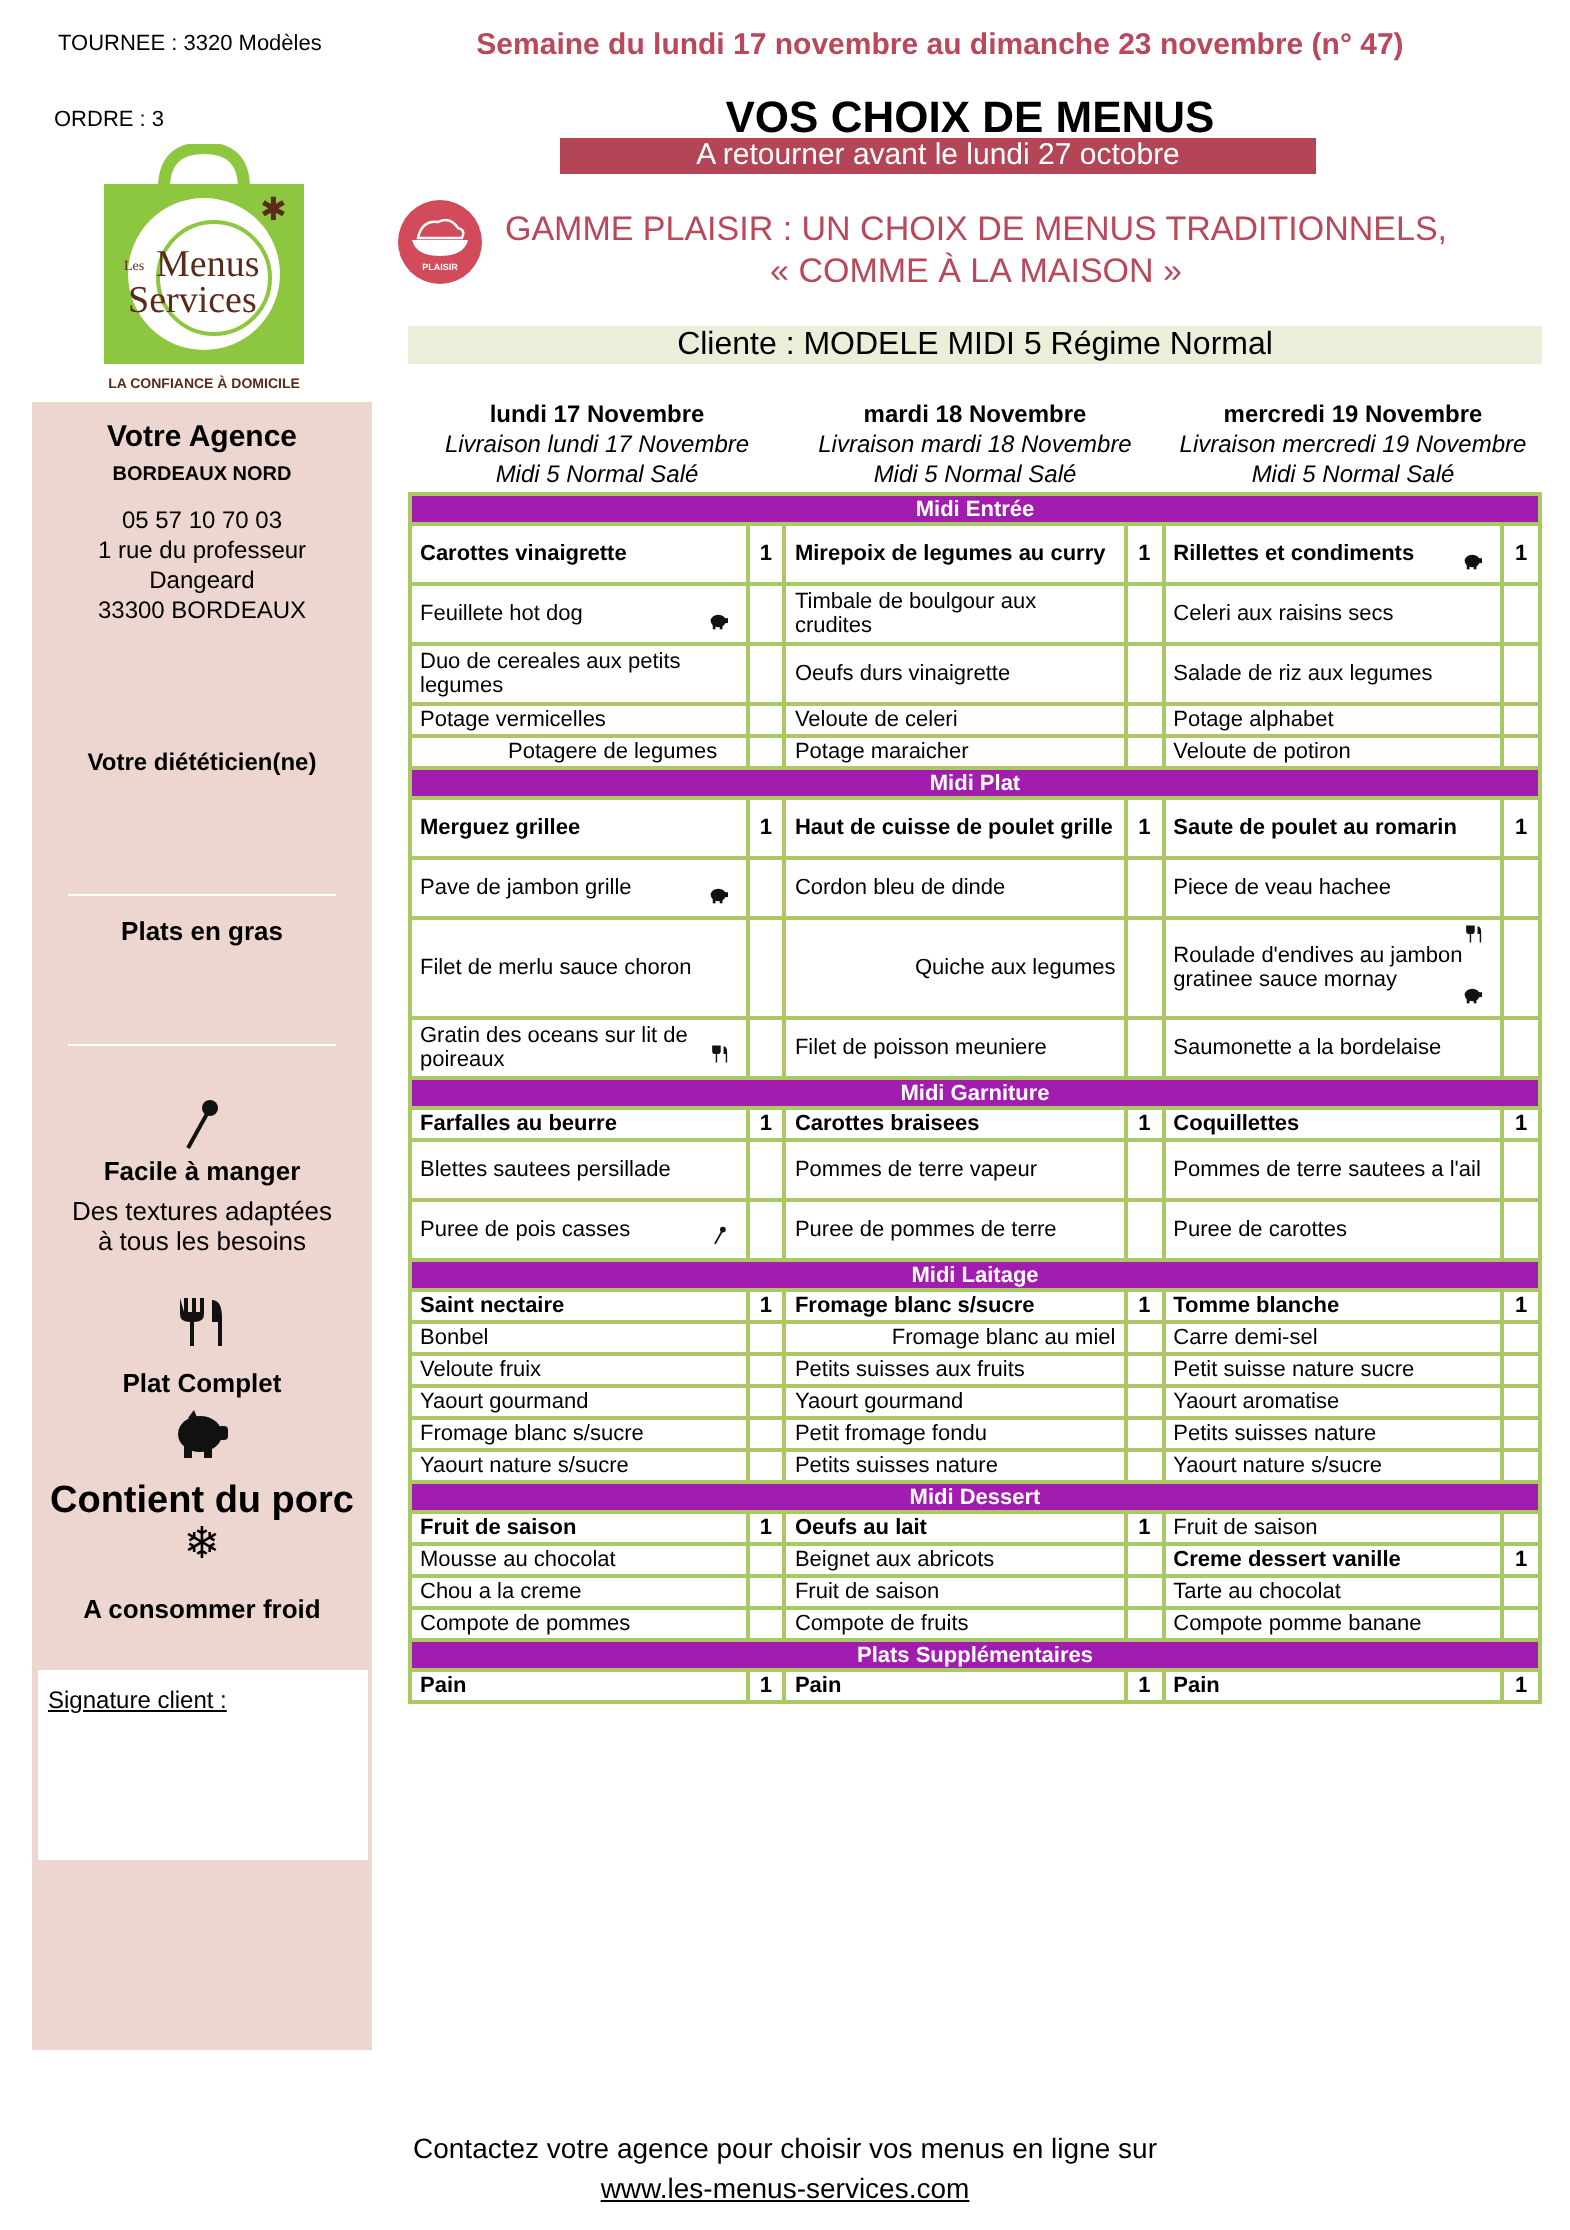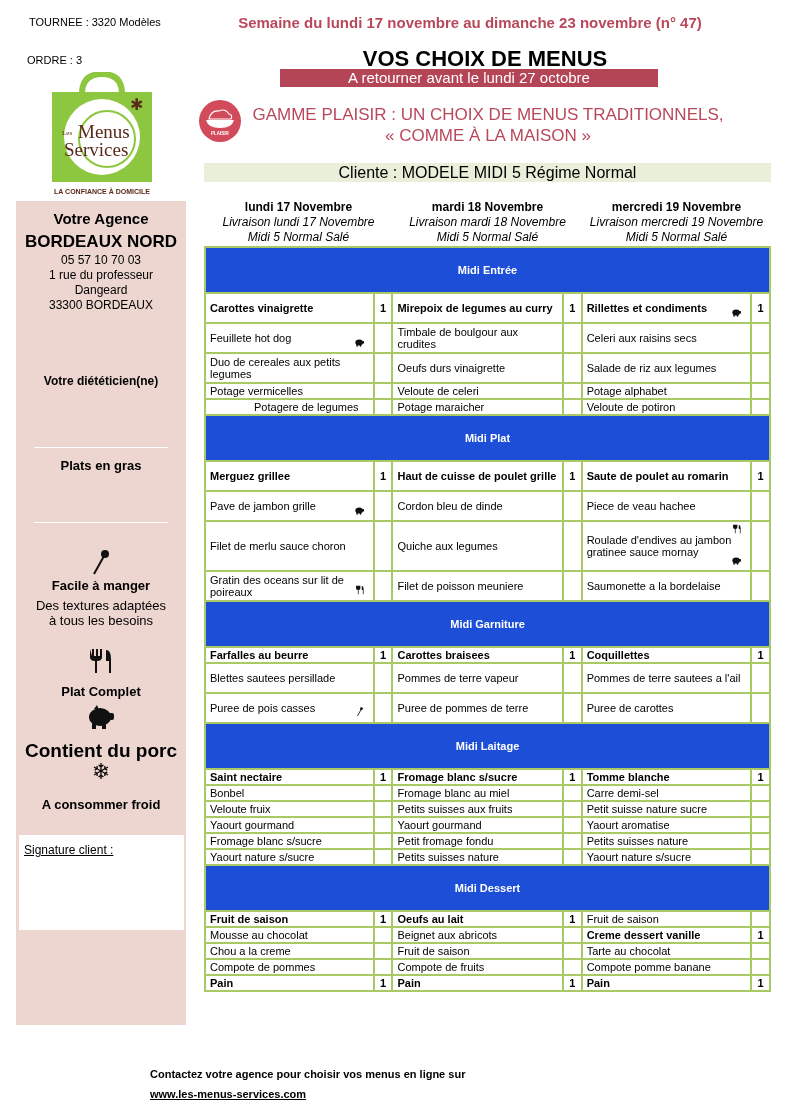--- a/index.html
+++ b/index.html
@@ -72,7 +72,7 @@
 
 <div class="abs" id="sidebar">
 <div style="position:absolute;top:9px;width:100%;font-size:15px;" class="sb-b">Votre Agence</div>
-<div style="position:absolute;top:31px;width:100%;font-size:17px;" class="sb-b">BORDEAUX NORD</div>
+<div style="position:absolute;top:31px;width:100%;font-size:10px;" class="sb-b">BORDEAUX NORD</div>
 <div style="position:absolute;top:52px;width:100%;font-size:12px;line-height:15px;">
 <div>05 57 10 70 03</div>
 <div>1 rue du professeur</div>

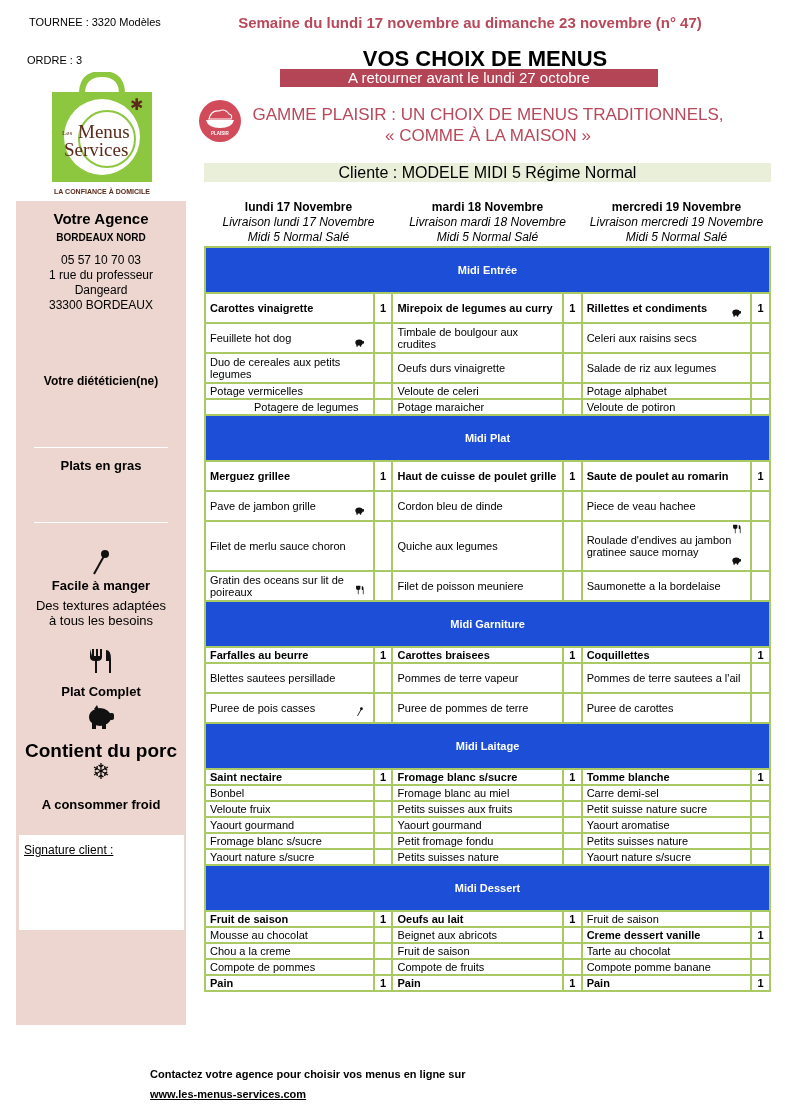--- a/index.html
+++ b/index.html
@@ -26,7 +26,7 @@
 #menu{left:204px;top:246px;width:567px;border-collapse:collapse;font-size:11px;}
 #menu td{border:2px solid #a8c964;padding:1px 4px;vertical-align:middle;position:relative;}
 #menu td.q{width:19px;text-align:center;font-weight:bold;padding:0;}
-#menu tr.sec td{background:#1d4ed8;color:#fff;font-weight:bold;text-align:center;height:15px;font-size:11px;padding:16px;}
+#menu tr.sec td{background:#a21caf;color:#fff;font-weight:bold;text-align:center;height:15px;font-size:11px;padding:0;}
 #menu td.b{font-weight:bold;}
 .ico{position:absolute;right:8px;bottom:3px;font-size:10px;}
 #footer{left:150px;top:1064px;width:485px;font-size:11px;font-weight:bold;line-height:20px;}

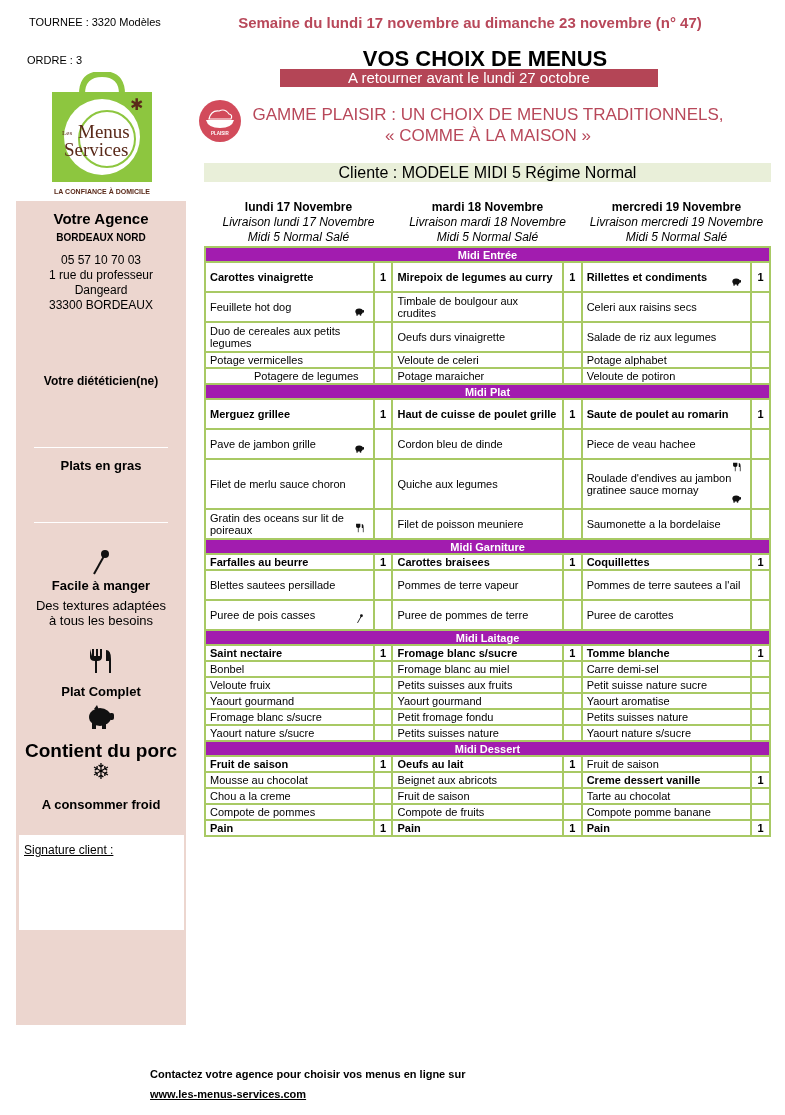--- a/index.html
+++ b/index.html
@@ -224,7 +224,7 @@
       <tr>
         <td style="height: 50px;"><span>Filet de merlu sauce choron</span></td>
         <td class="q"></td>
-        <td style="height: 50px;"><span>Quiche aux legumes</span></td>
+        <td style="height: 50px; text-align: right;"><span>Quiche aux legumes</span></td>
         <td class="q"></td>
         <td style="height: 50px;"><span>Roulade d'endives au jambon gratinee sauce mornay</span><span class="ico" style="bottom: auto; top: 2px;"><svg width="10" height="10" viewBox="0 0 28 28">
               <path d="M3 2 V10 Q3 14 8 14 V26 H10 V14 Q15 14 15 10 V2 Z" fill="#111"></path>

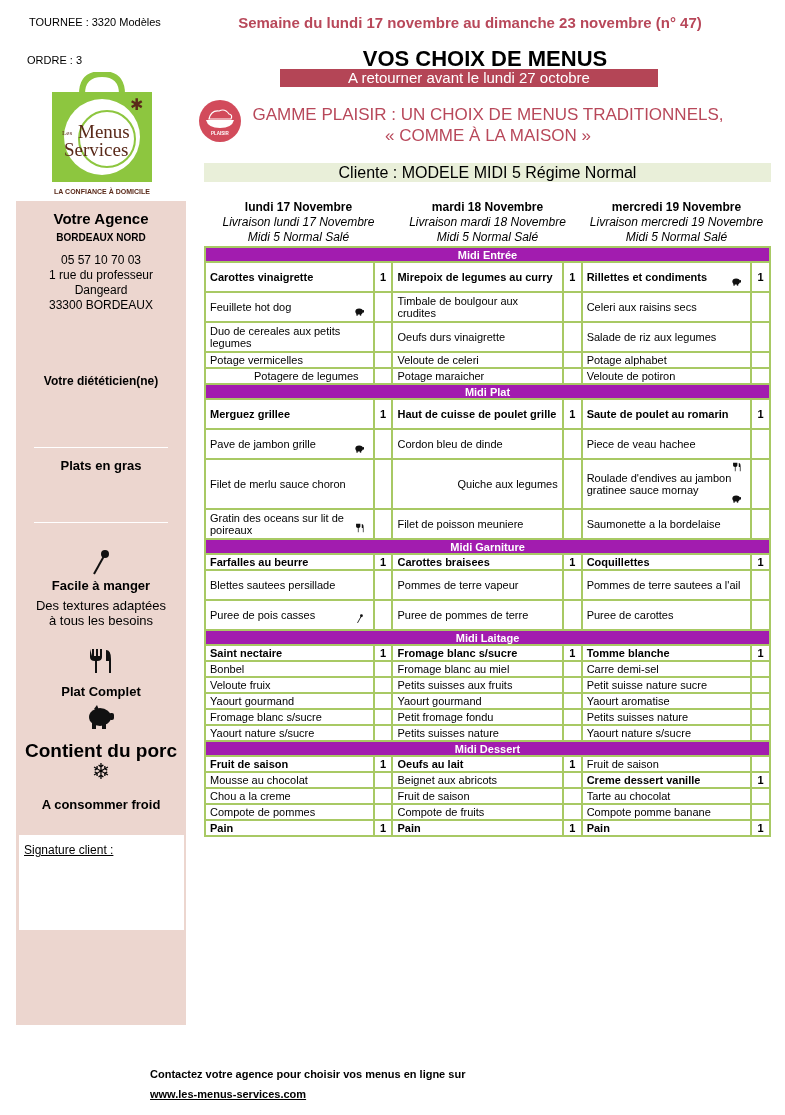--- a/index.html
+++ b/index.html
@@ -292,7 +292,7 @@
       <tr>
         <td style="height: 15px;"><span>Bonbel</span></td>
         <td class="q"></td>
-        <td style="height: 15px;"><span>Fromage blanc au miel</span></td>
+        <td style="height: 15px; text-align: right;"><span>Fromage blanc au miel</span></td>
         <td class="q"></td>
         <td style="height: 15px;"><span>Carre demi-sel</span></td>
         <td class="q"></td>

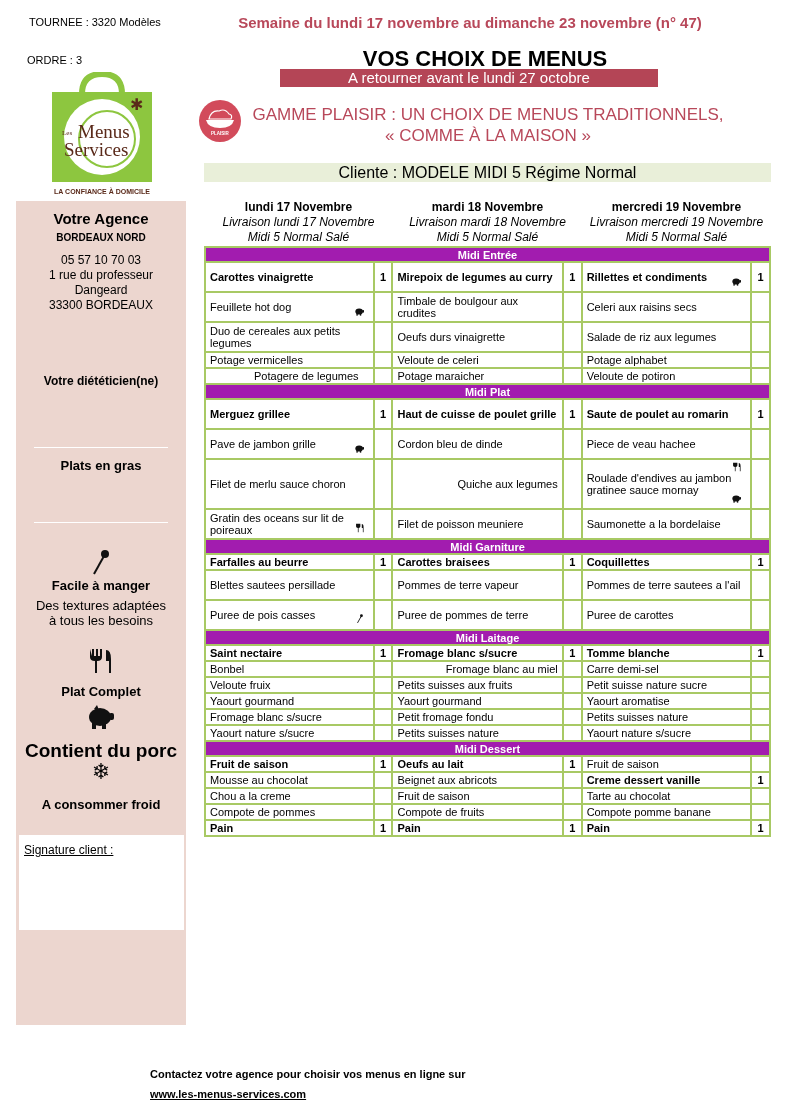--- a/index.html
+++ b/index.html
@@ -364,6 +364,9 @@
         <td style="height: 15px;"><span>Compote pomme banane</span></td>
         <td class="q"></td>
       </tr>
+      <tr class="sec">
+        <td colspan="6">Plats Supplémentaires</td>
+      </tr>
       <tr>
         <td class="b" style="height: 15px;"><span>Pain</span></td>
         <td class="q">1</td>

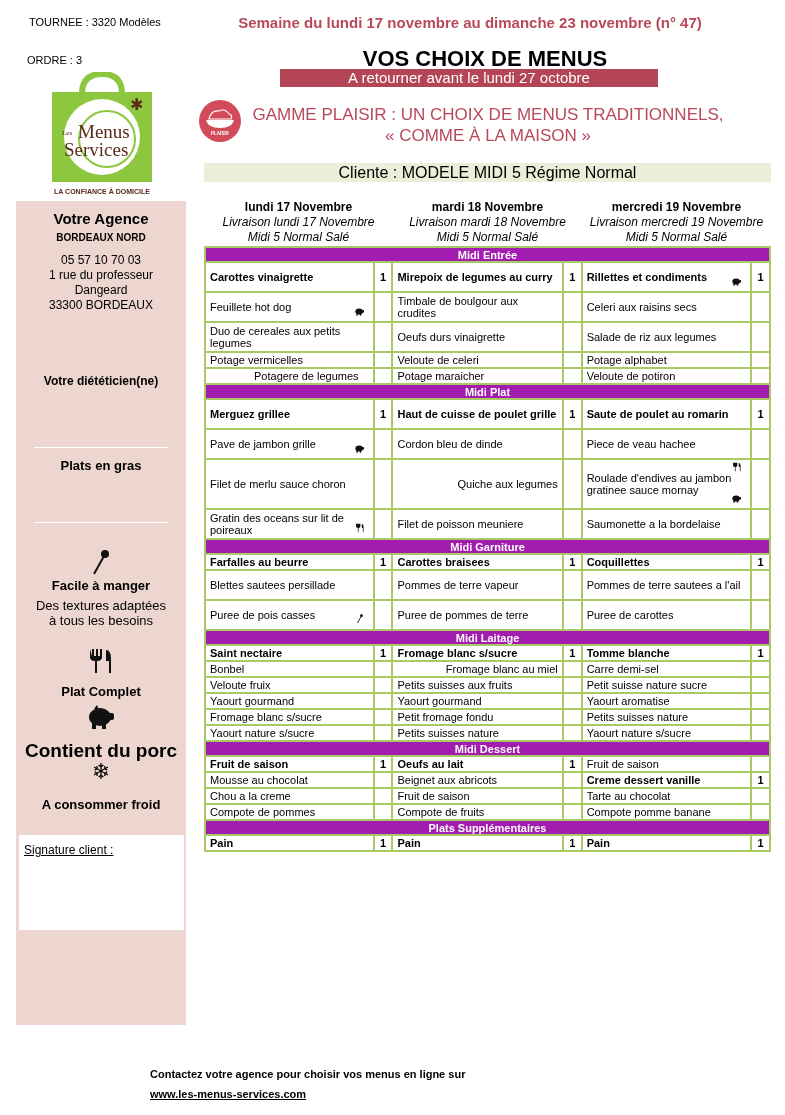--- a/index.html
+++ b/index.html
@@ -29,7 +29,7 @@
 #menu tr.sec td{background:#a21caf;color:#fff;font-weight:bold;text-align:center;height:15px;font-size:11px;padding:0;}
 #menu td.b{font-weight:bold;}
 .ico{position:absolute;right:8px;bottom:3px;font-size:10px;}
-#footer{left:150px;top:1064px;width:485px;font-size:11px;font-weight:bold;line-height:20px;}
+#footer{left:150px;top:1064px;width:485px;text-align:center;font-size:14px;font-weight:normal;line-height:20px;}
 #footer a{color:#000;text-decoration:underline;}
 </style>
 </head>

